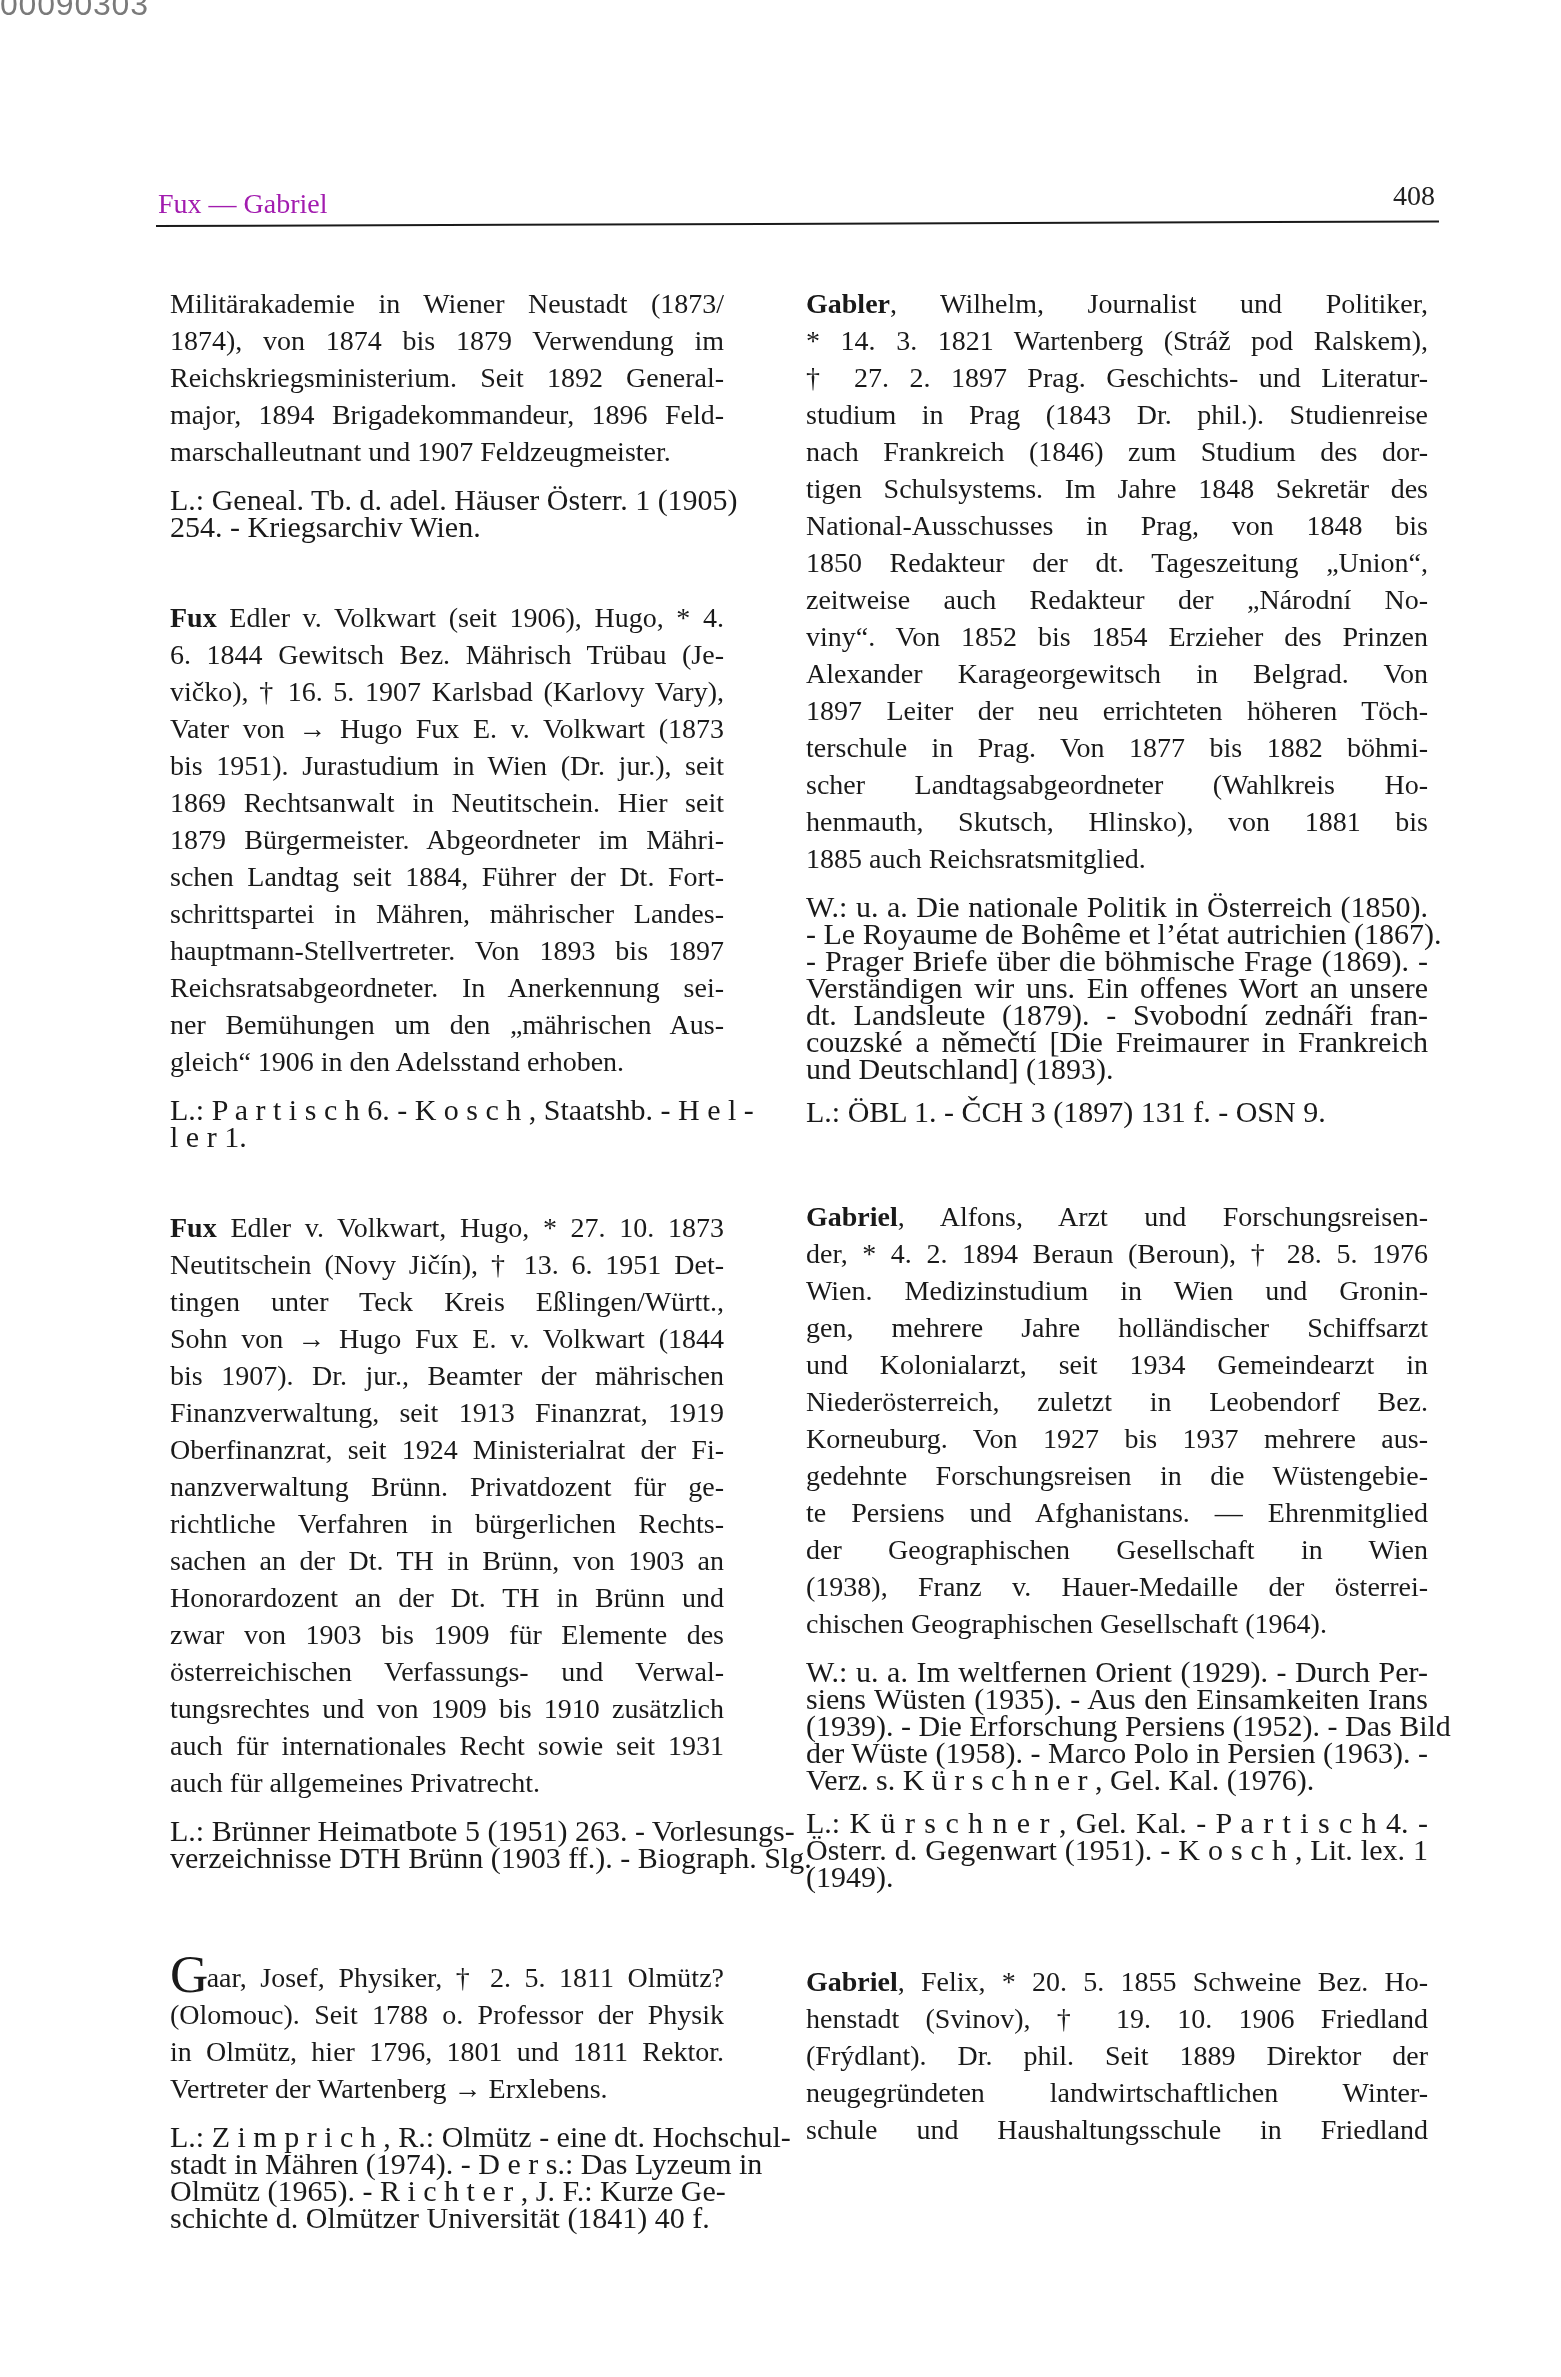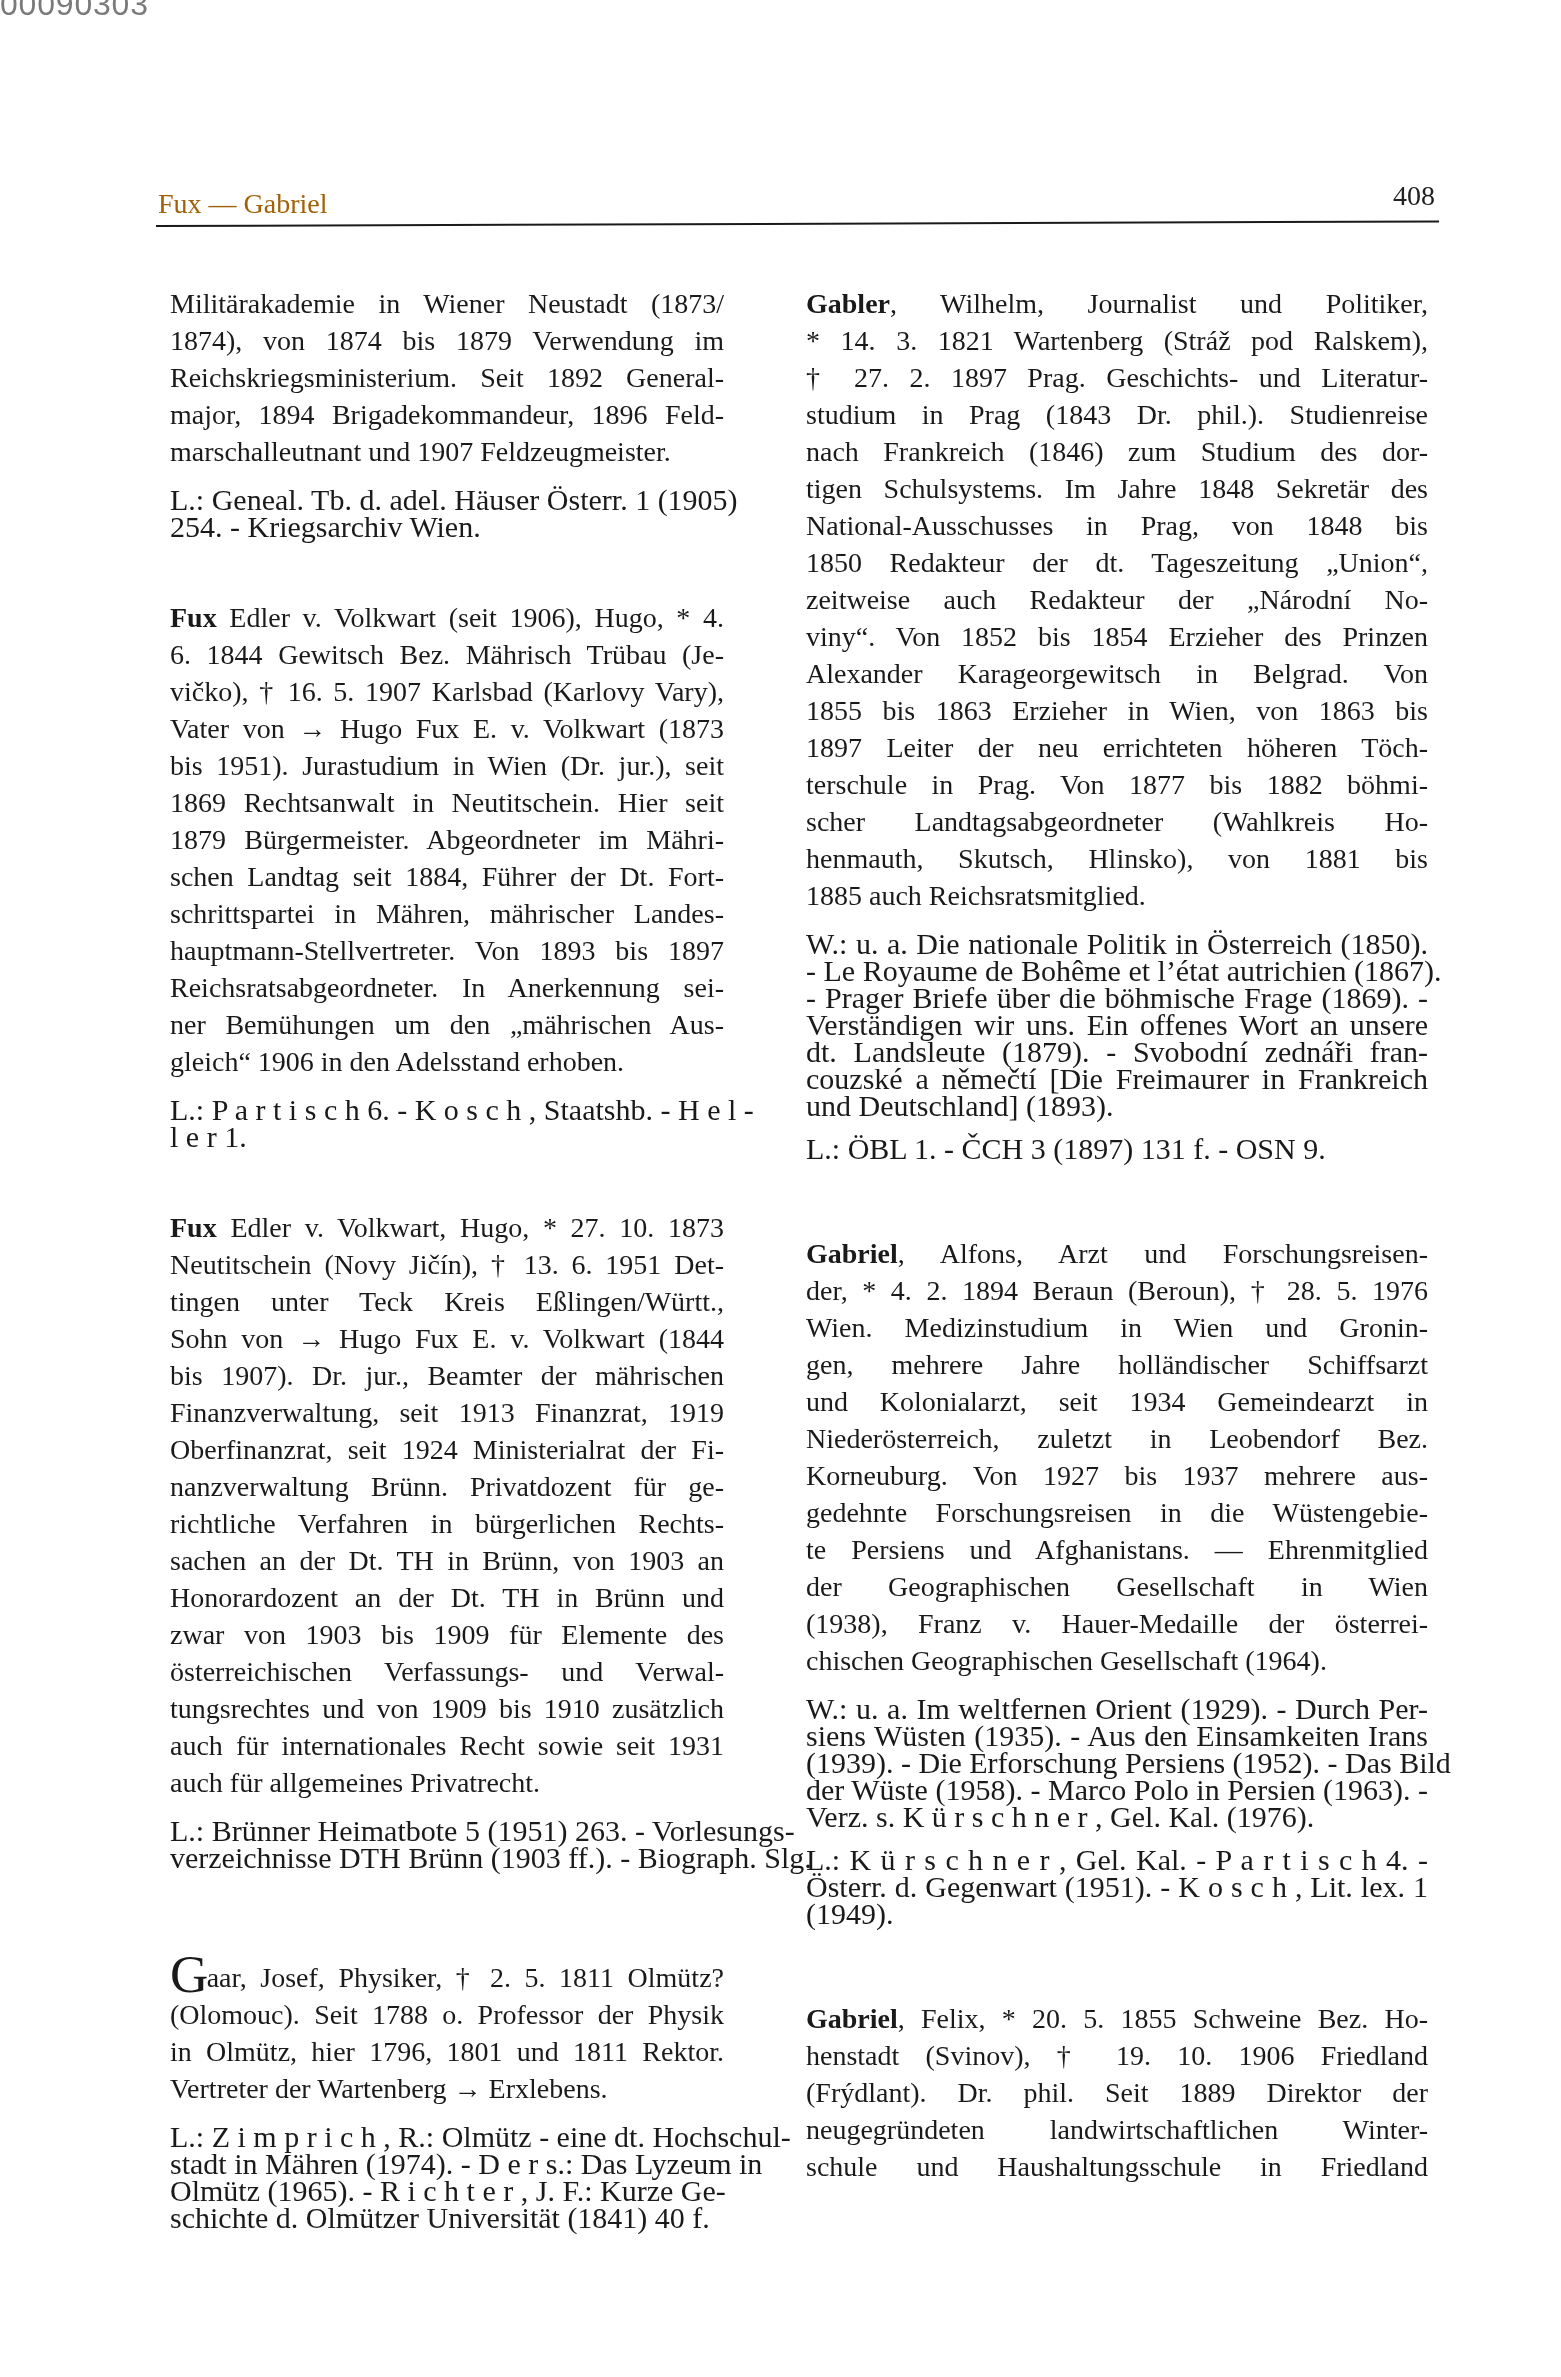--- a/index.html
+++ b/index.html
@@ -14,7 +14,7 @@
   }
   .running-head {
     position: absolute; left: 158px; top: 188px;
-    font-size: 28px; color: #a16207;
+    font-size: 28px; color: #a21caf;
   }
   .page-number {
     position: absolute; right: 126px; top: 180px;

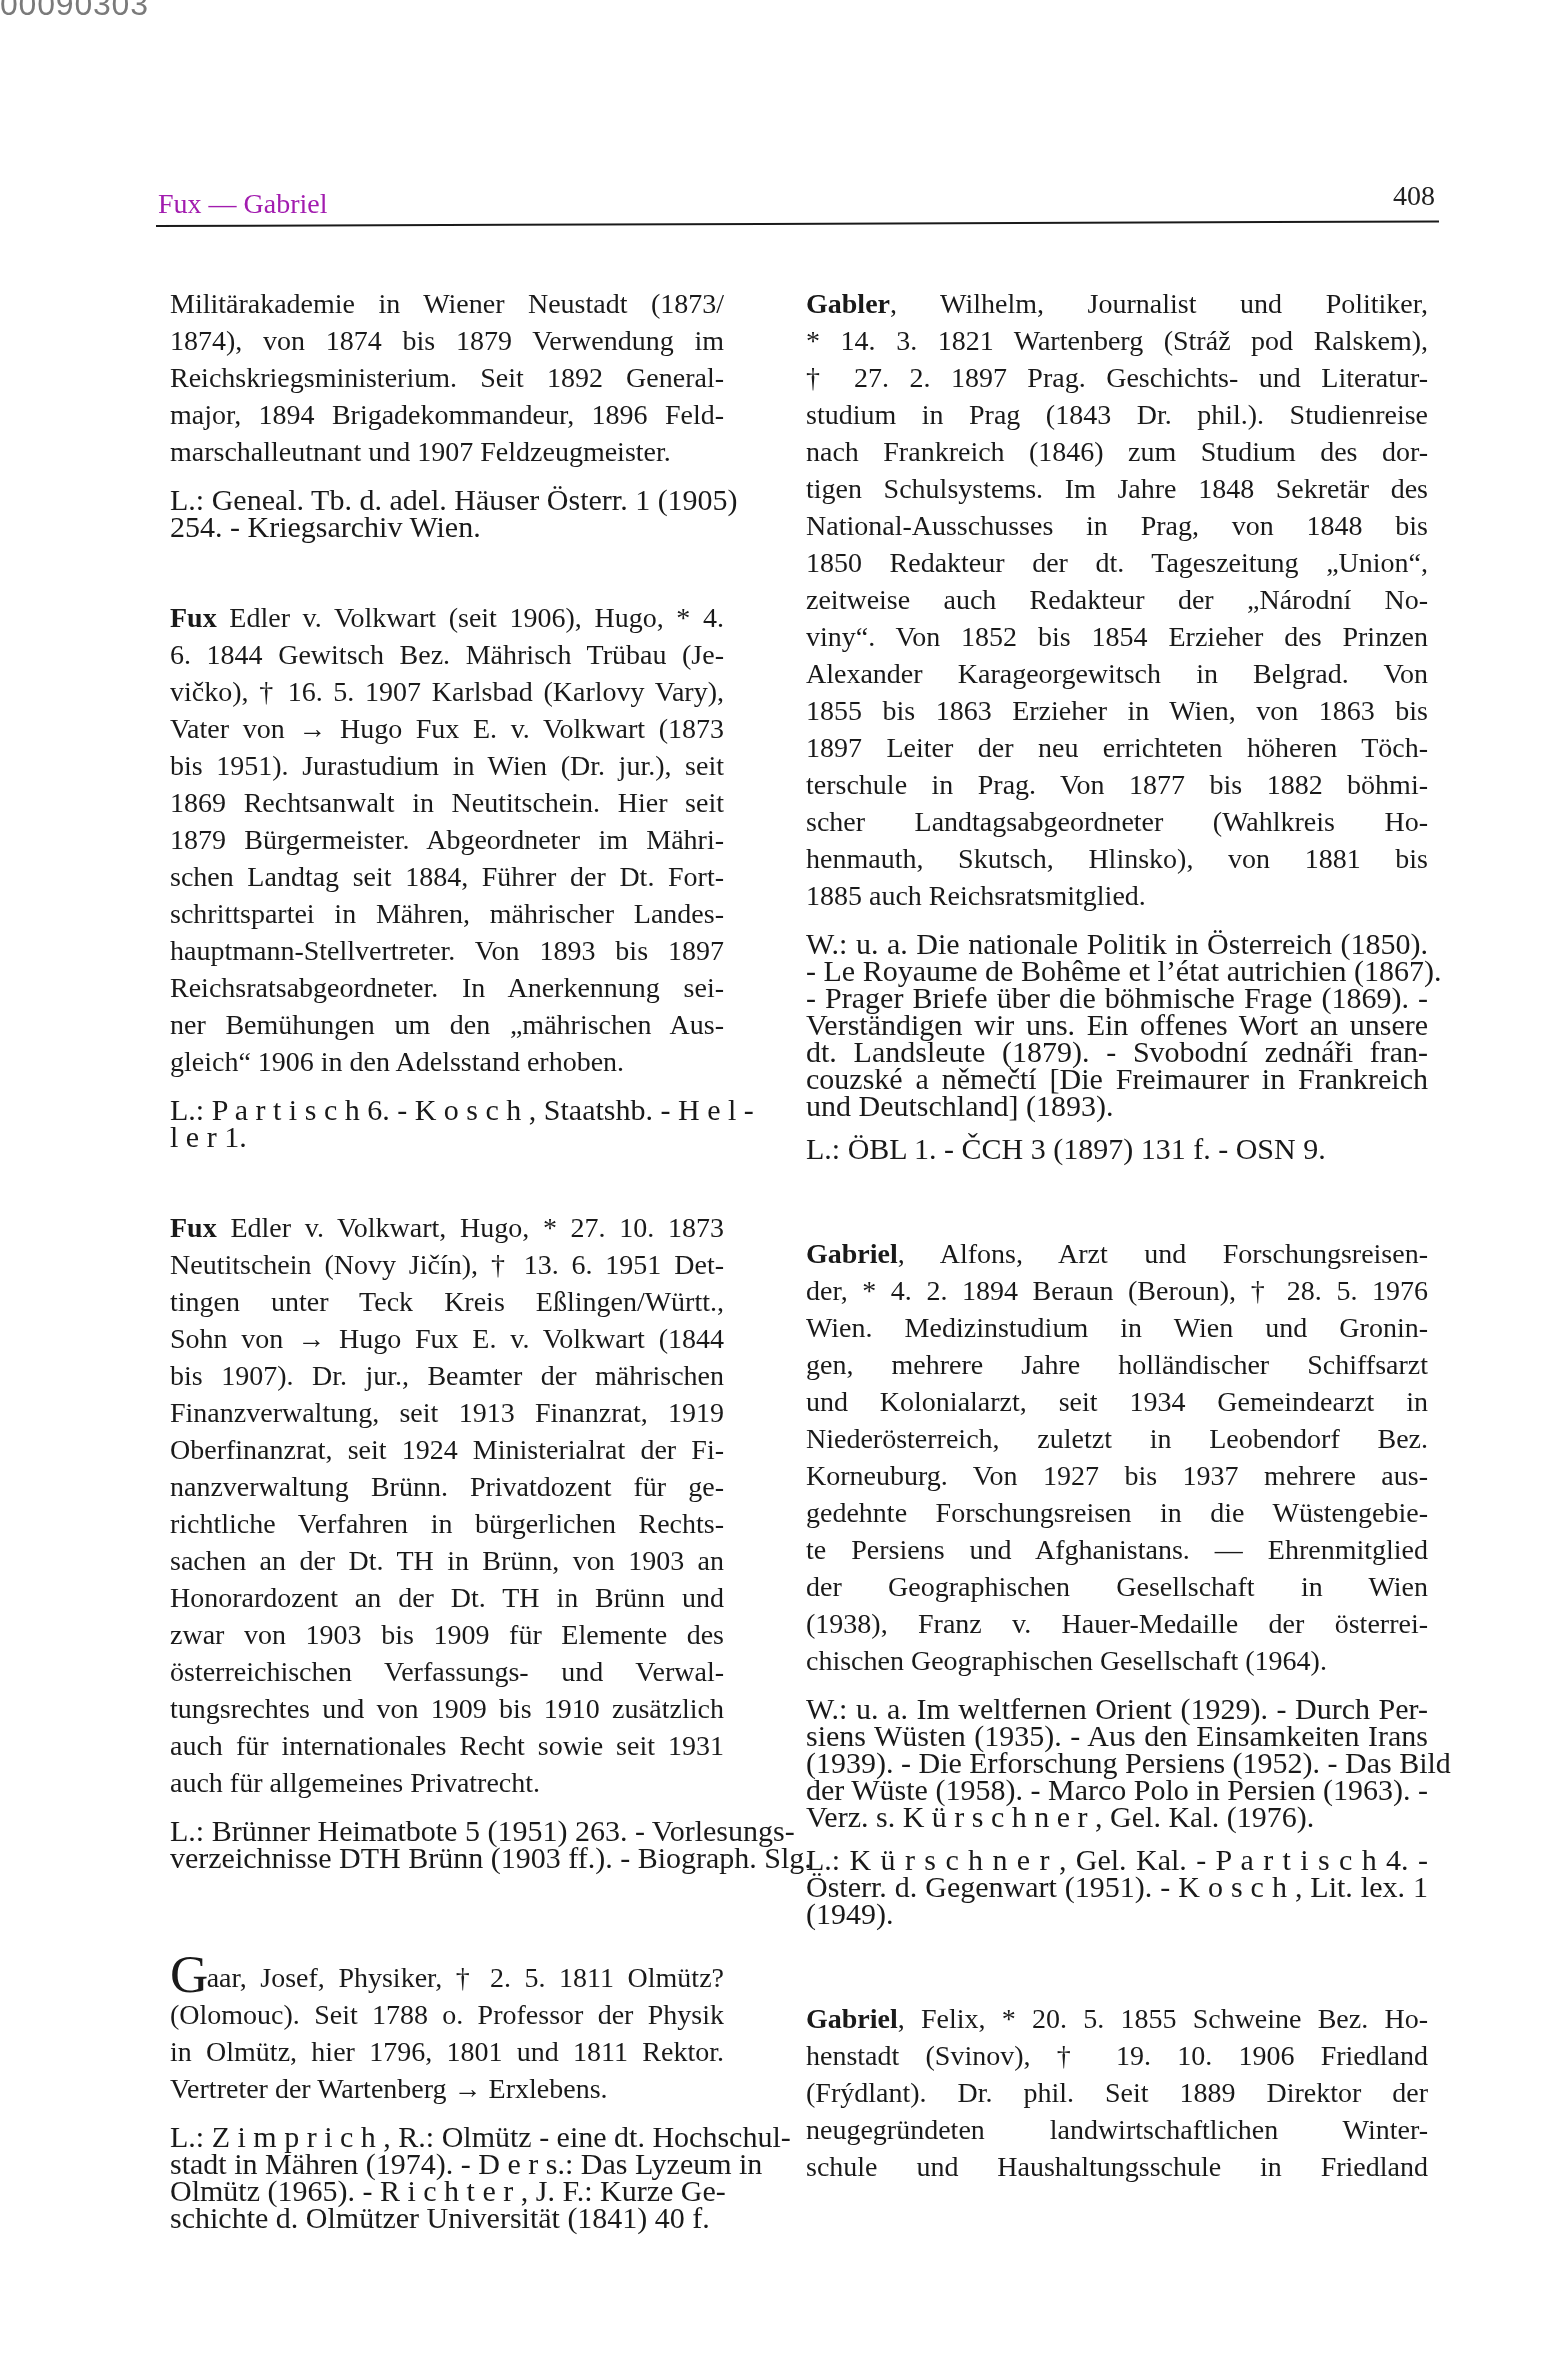--- a/index.html
+++ b/index.html
@@ -154,7 +154,6 @@
       <span class="line">zeitweise auch Redakteur der „Národní No-</span>
       <span class="line">viny“. Von 1852 bis 1854 Erzieher des Prinzen</span>
       <span class="line">Alexander Karageorgewitsch in Belgrad. Von</span>
-      <span class="line">1855 bis 1863 Erzieher in Wien, von 1863 bis</span>
       <span class="line">1897 Leiter der neu errichteten höheren Töch-</span>
       <span class="line">terschule in Prag. Von 1877 bis 1882 böhmi-</span>
       <span class="line">scher Landtagsabgeordneter (Wahlkreis Ho-</span>

